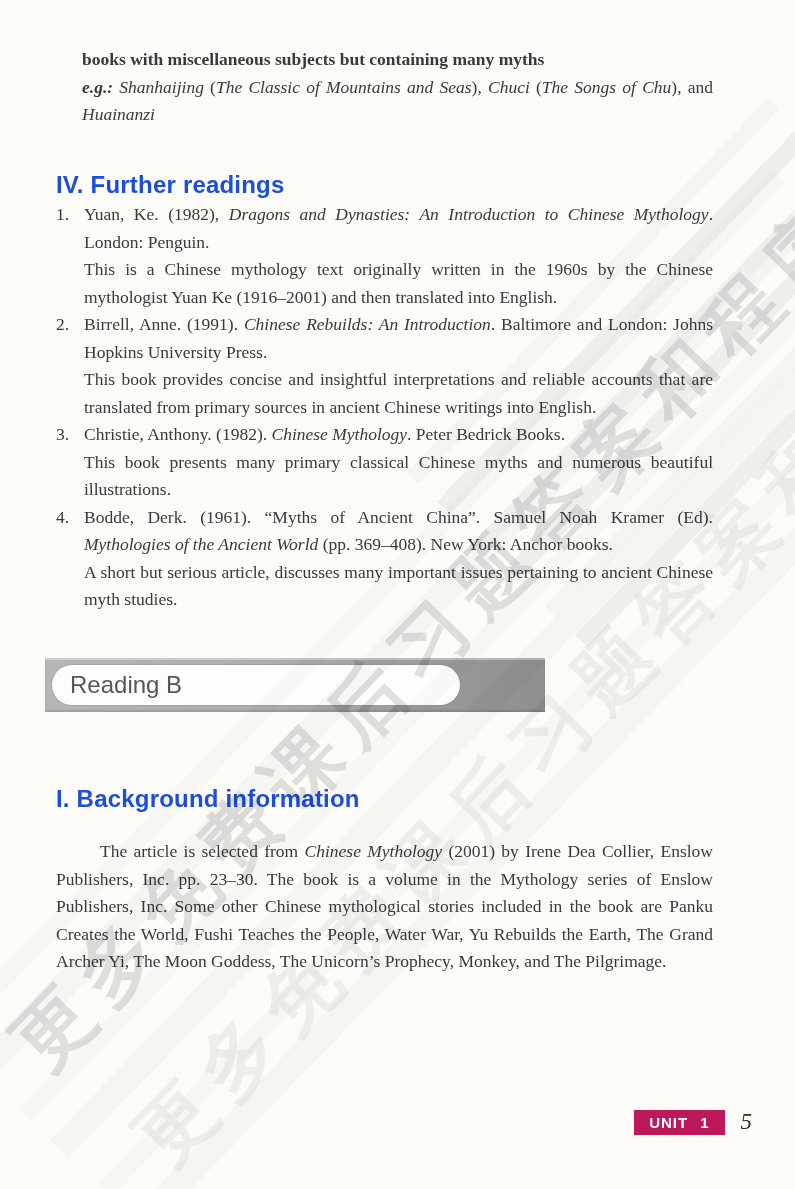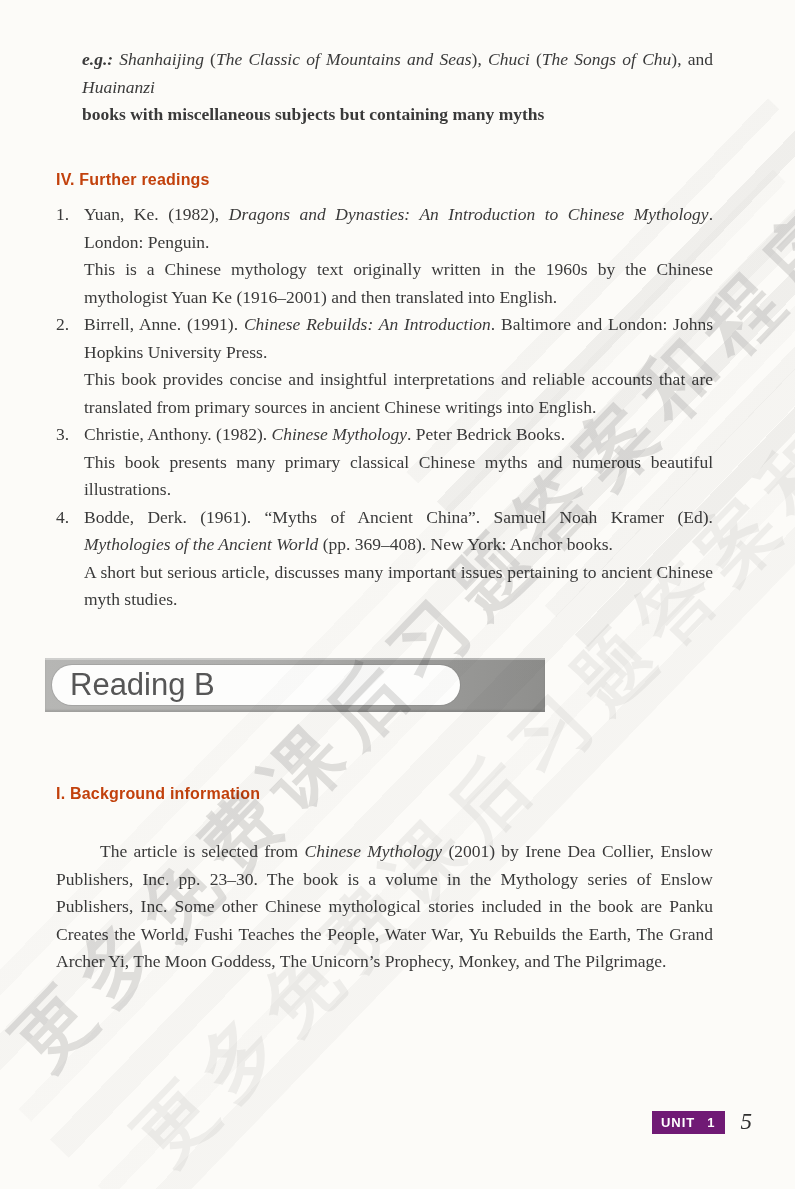--- a/index.html
+++ b/index.html
@@ -102,8 +102,8 @@
   </div>
 
   <div class="content-abs top-fragment serif-body">
+    <p style="margin:0;"><span class="seg-b">books with miscellaneous subjects but containing many myths</span></p>
     <p style="margin:0;"><span class="seg-bi">e.g.: </span><span class="seg-i">Shanhaijing</span><span> (</span><span class="seg-i">The Classic of Mountains and Seas</span><span>), </span><span class="seg-i">Chuci</span><span> (</span><span class="seg-i">The Songs of Chu</span><span>), and </span><span class="seg-i">Huainanzi</span></p>
-    <p style="margin:0;"><span class="seg-b">books with miscellaneous subjects but containing many myths</span></p>
   </div>
 
   <div class="content-abs sec-heading h-iv">IV. Further readings</div>

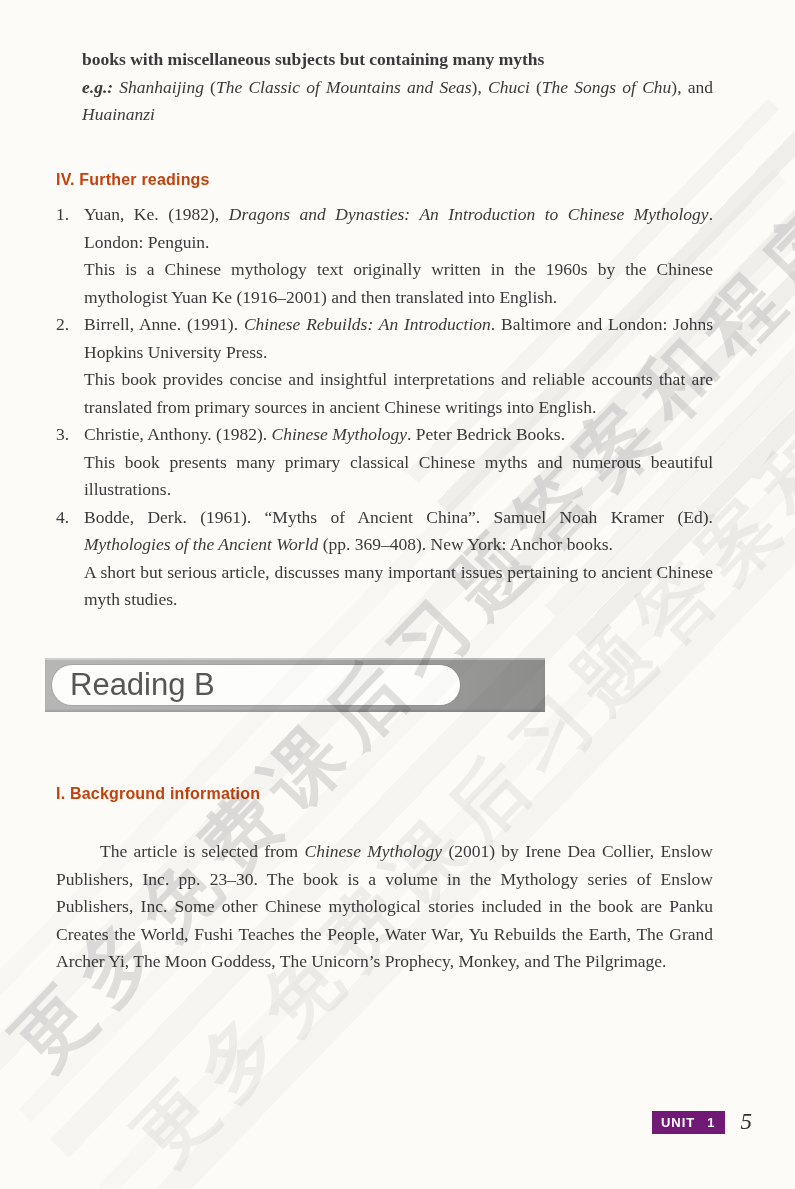--- a/index.html
+++ b/index.html
@@ -44,7 +44,7 @@
 
   .sec-heading{
     font-family:"Liberation Sans",sans-serif;font-weight:bold;
-    font-size:16px;color:#c2410c;letter-spacing:.2px;
+    font-size:24px;color:#1d4ed8;letter-spacing:.2px;
   }
   .h-iv{left:56px;top:171px;}
   .h-i{left:56px;top:785px;text-align:right;}

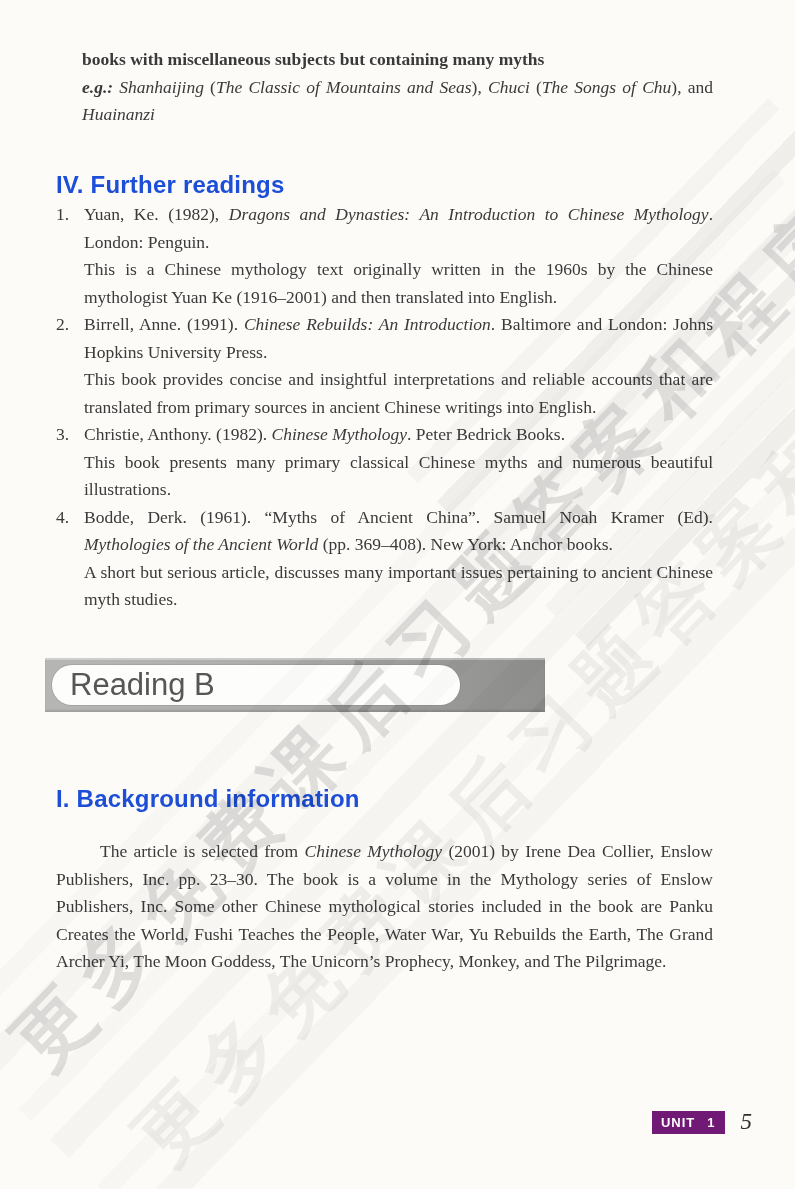--- a/index.html
+++ b/index.html
@@ -66,7 +66,7 @@
     box-shadow:0 0 0 1px rgba(120,120,120,.25);
   }
   .banner-label{
-    font-family:"Liberation Sans",sans-serif;font-size:31px;color:#565656;
+    font-family:"Liberation Sans",sans-serif;font-size:24px;color:#565656;
     line-height:40px;padding-left:18px;display:block;
   }
   .reading-title{

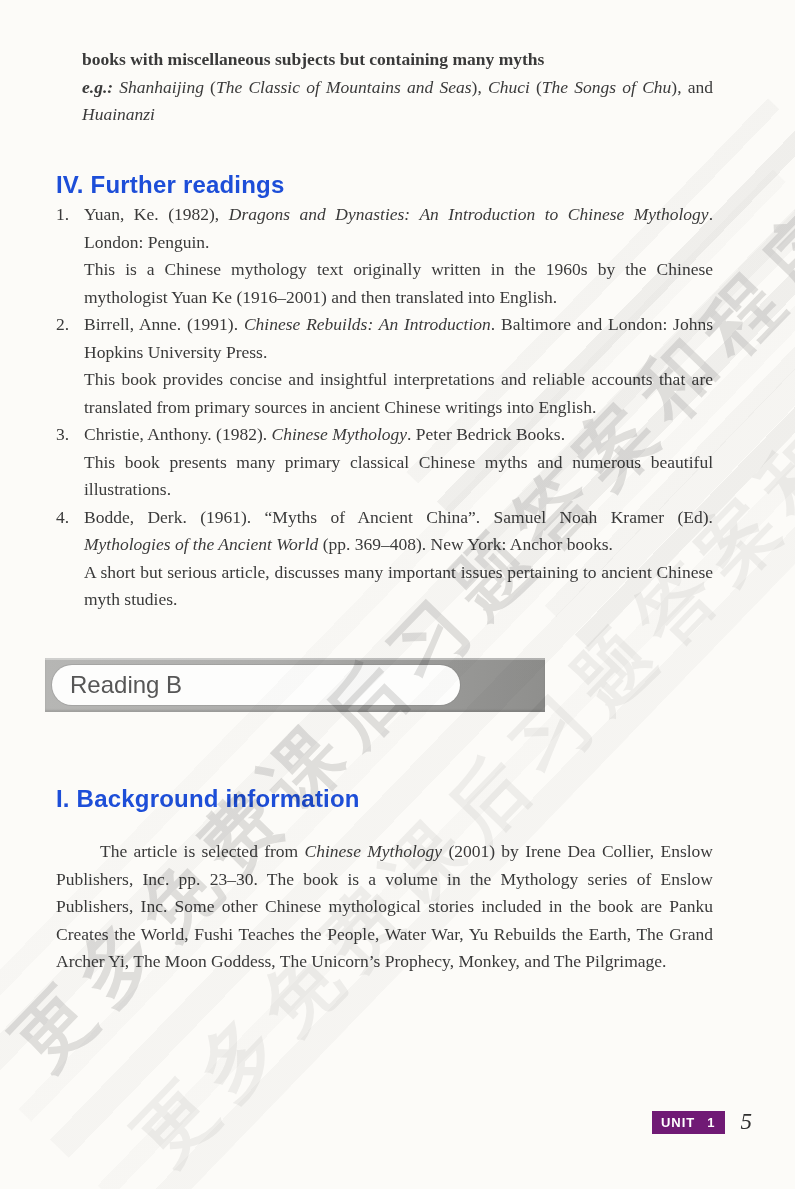--- a/index.html
+++ b/index.html
@@ -83,9 +83,9 @@
     display:flex;justify-content:flex-end;align-items:center;gap:16px;
   }
   .unit-badge{
-    background:#701a75;color:#fff;
-    font-family:"Liberation Sans",sans-serif;font-weight:bold;font-size:13px;
-    letter-spacing:1px;padding:4px 9px;display:flex;gap:12px;align-items:center;
+    background:#be185d;color:#fff;
+    font-family:"Liberation Sans",sans-serif;font-weight:bold;font-size:15px;
+    letter-spacing:1px;padding:4px 15px;display:flex;gap:12px;align-items:center;
   }
   .page-num{font-style:italic;font-size:23px;color:#2f2f2f;font-family:"Liberation Serif",serif;}
 </style>

